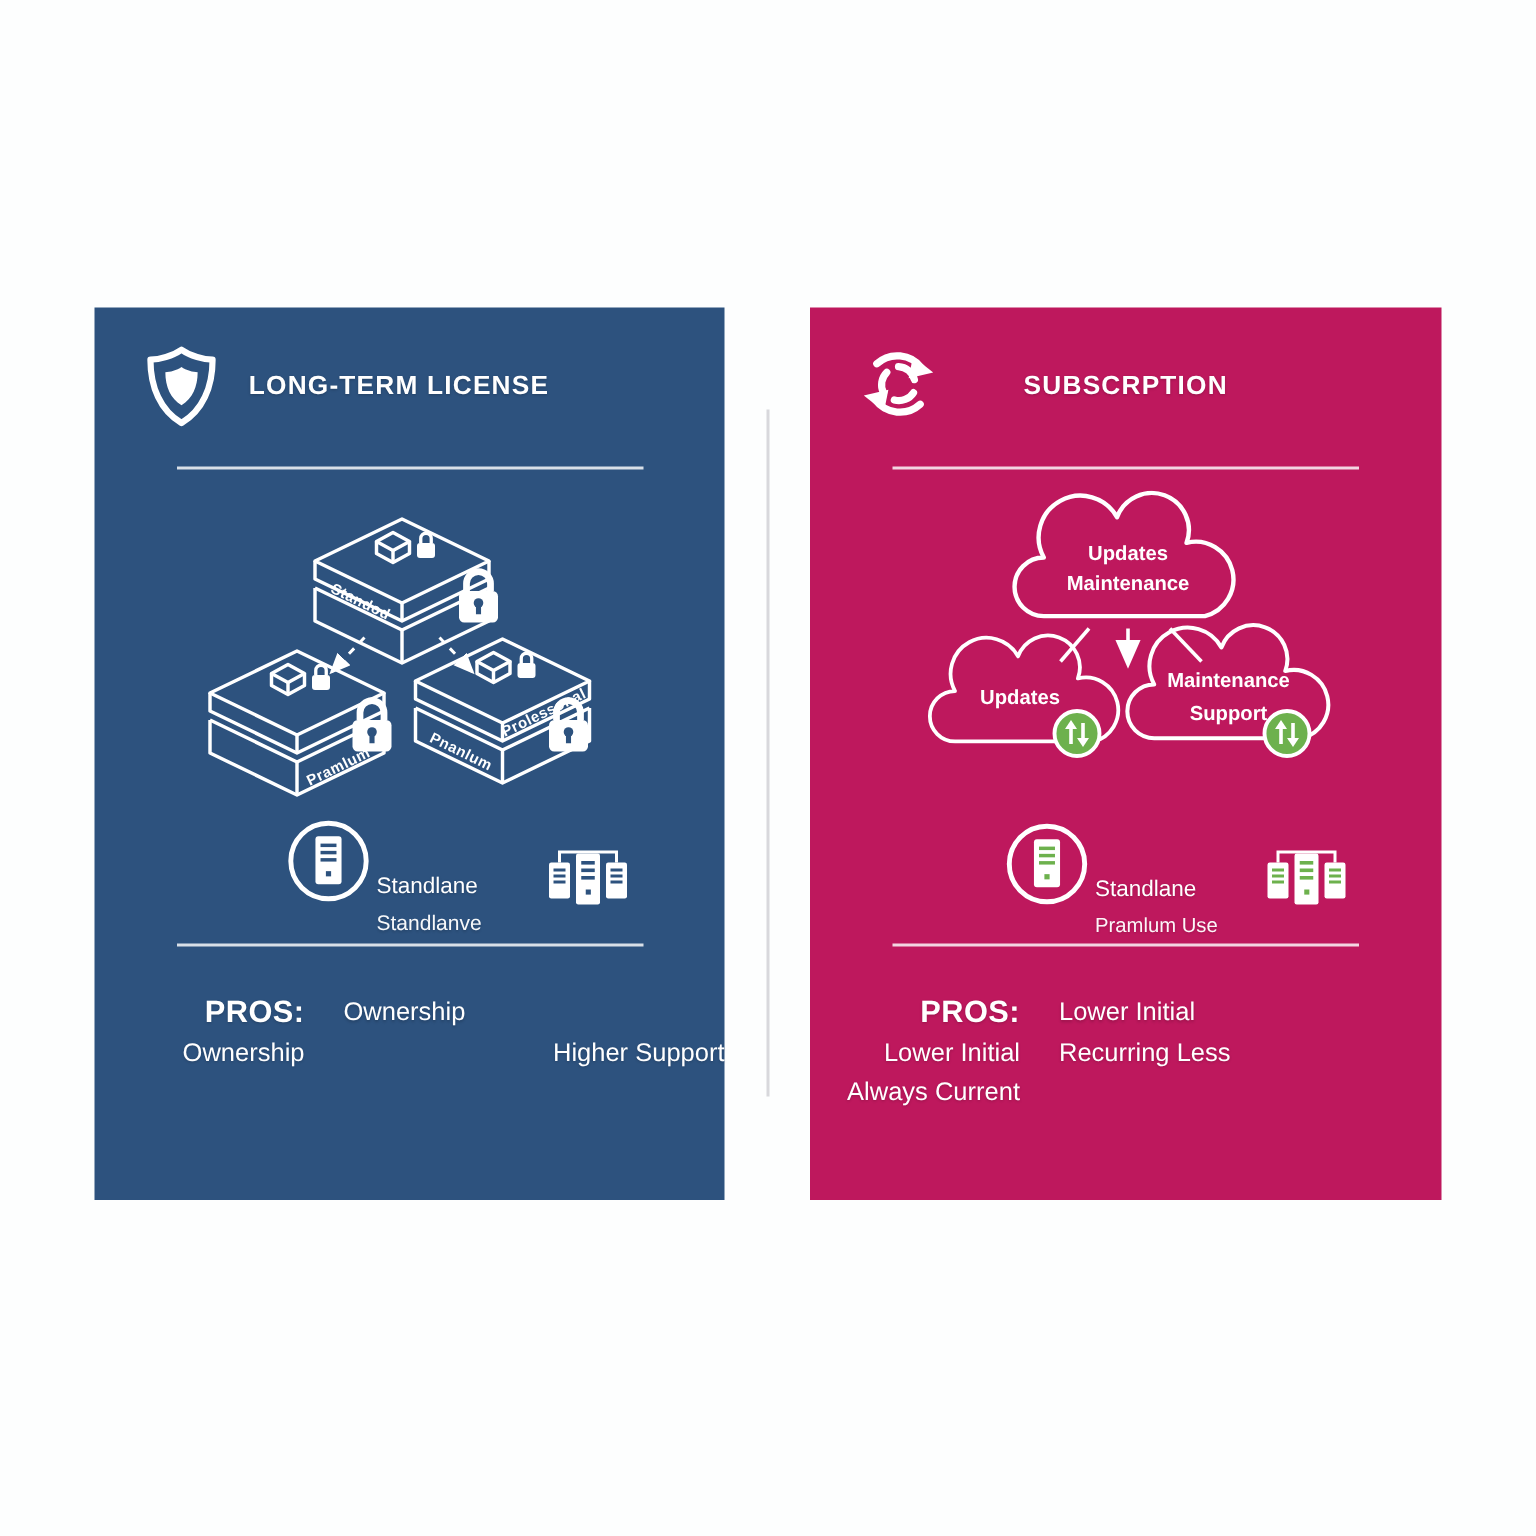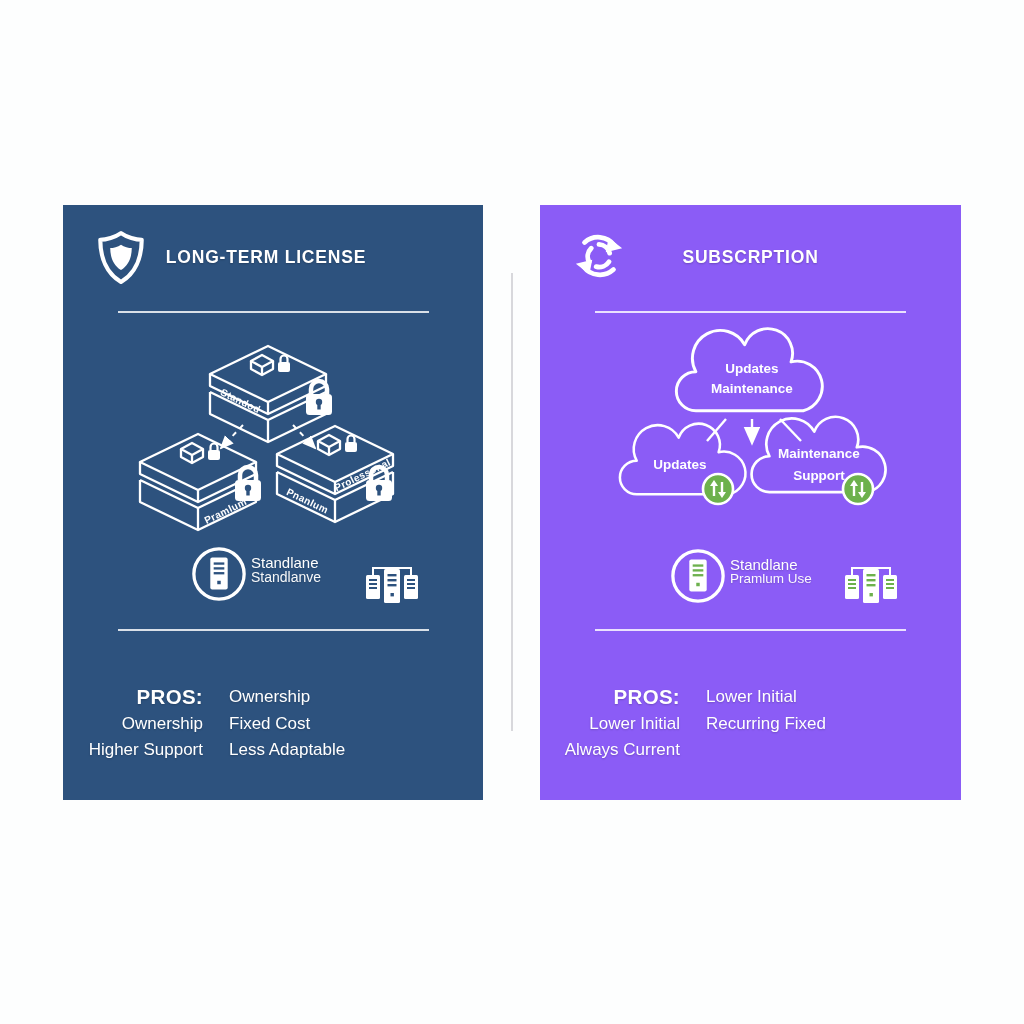--- a/index.html
+++ b/index.html
@@ -162,7 +162,7 @@
 
 <div class="mid-divider" style="background-color: rgb(216, 216, 220);"></div>
 
-<section class="panel panel-green" style="background-color: #8b5cf6;">
+<section class="panel panel-green" style="background-color: #be185d;">
   <header class="panel-header">
     <svg class="header-icon" width="54" height="54" viewBox="-28 -28 56 56">
       <g stroke="#fff" fill="none" stroke-width="5" stroke-linecap="round">

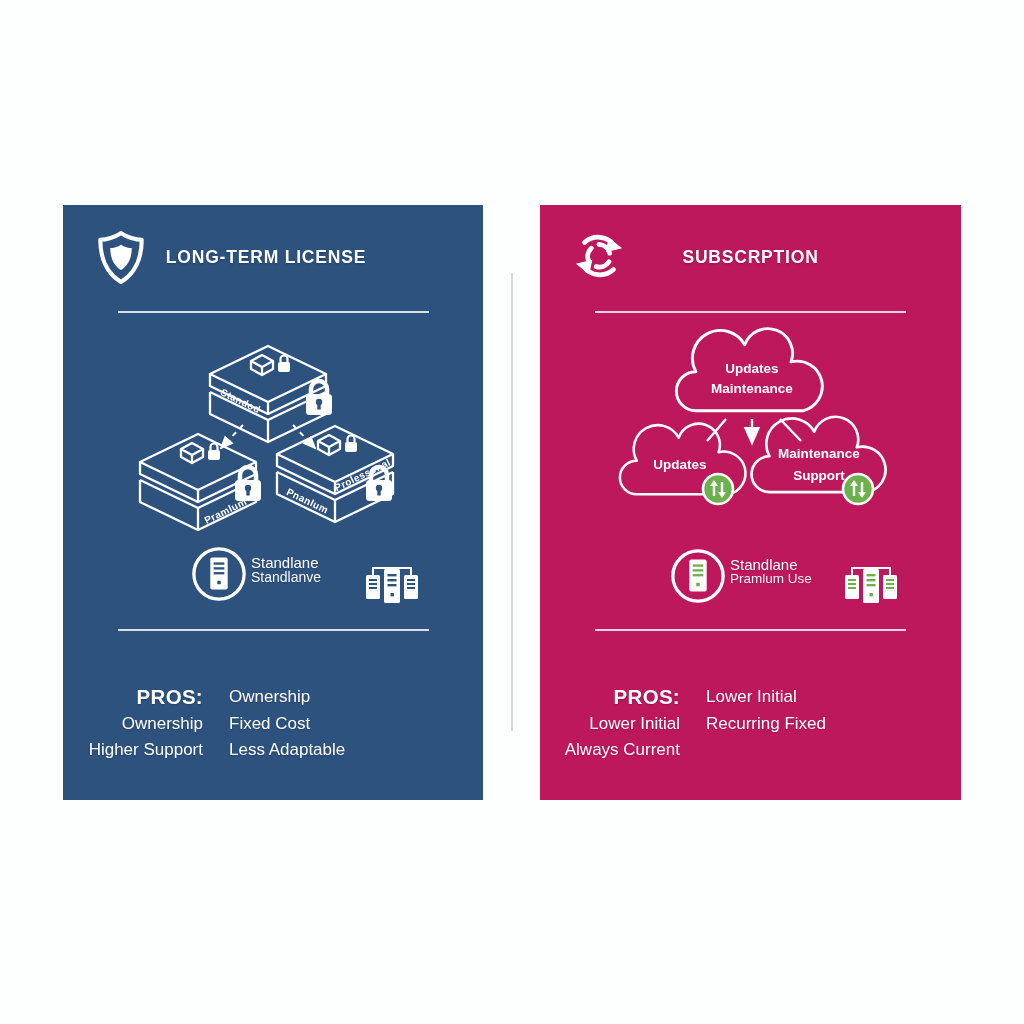--- a/index.html
+++ b/index.html
@@ -37,7 +37,7 @@
   .diagram-clouds{left:40px;top:122px;}
   .standalone-icon{position:absolute;}
   .standalone-lines{position:absolute;line-height:1;}
-  .standalone-l1{font-size:15px;text-shadow:0 1px 2px rgba(0,0,0,.18);}
+  .standalone-l1{font-size:15px;text-shadow:0 1px 2px rgba(0,0,0,.18);margin-top:28px;}
   .standalone-l2{font-size:14px;margin-top:0;opacity:.96;text-shadow:0 1px 2px rgba(0,0,0,.18);}
   .network-icon{position:absolute;}
   .pros{

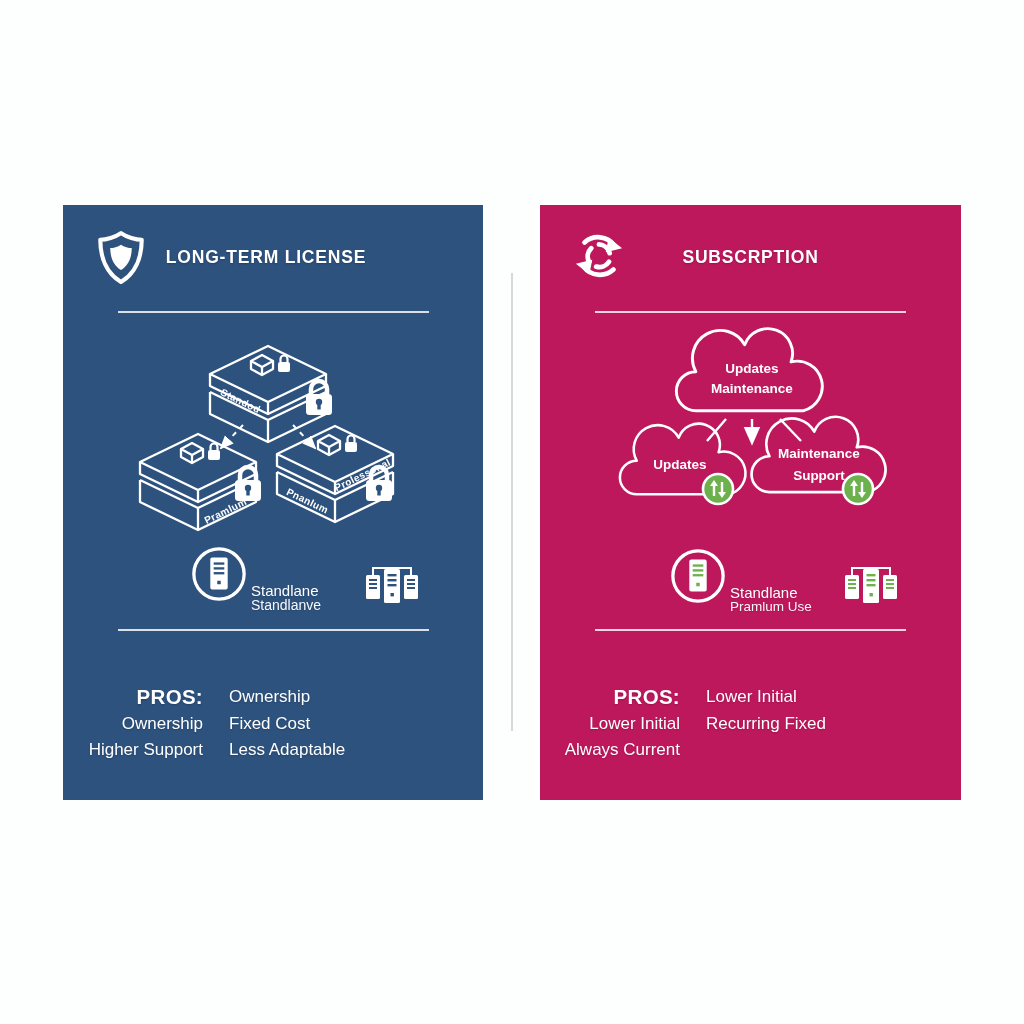--- a/index.html
+++ b/index.html
@@ -38,7 +38,7 @@
   .standalone-icon{position:absolute;}
   .standalone-lines{position:absolute;line-height:1;}
   .standalone-l1{font-size:15px;text-shadow:0 1px 2px rgba(0,0,0,.18);margin-top:28px;}
-  .standalone-l2{font-size:14px;margin-top:0;opacity:.96;text-shadow:0 1px 2px rgba(0,0,0,.18);}
+  .standalone-l2{font-size:14px;margin-top:10px;opacity:.96;text-shadow:0 1px 2px rgba(0,0,0,.18);}
   .network-icon{position:absolute;}
   .pros{
     position:absolute;top:479px;left:0;right:0;

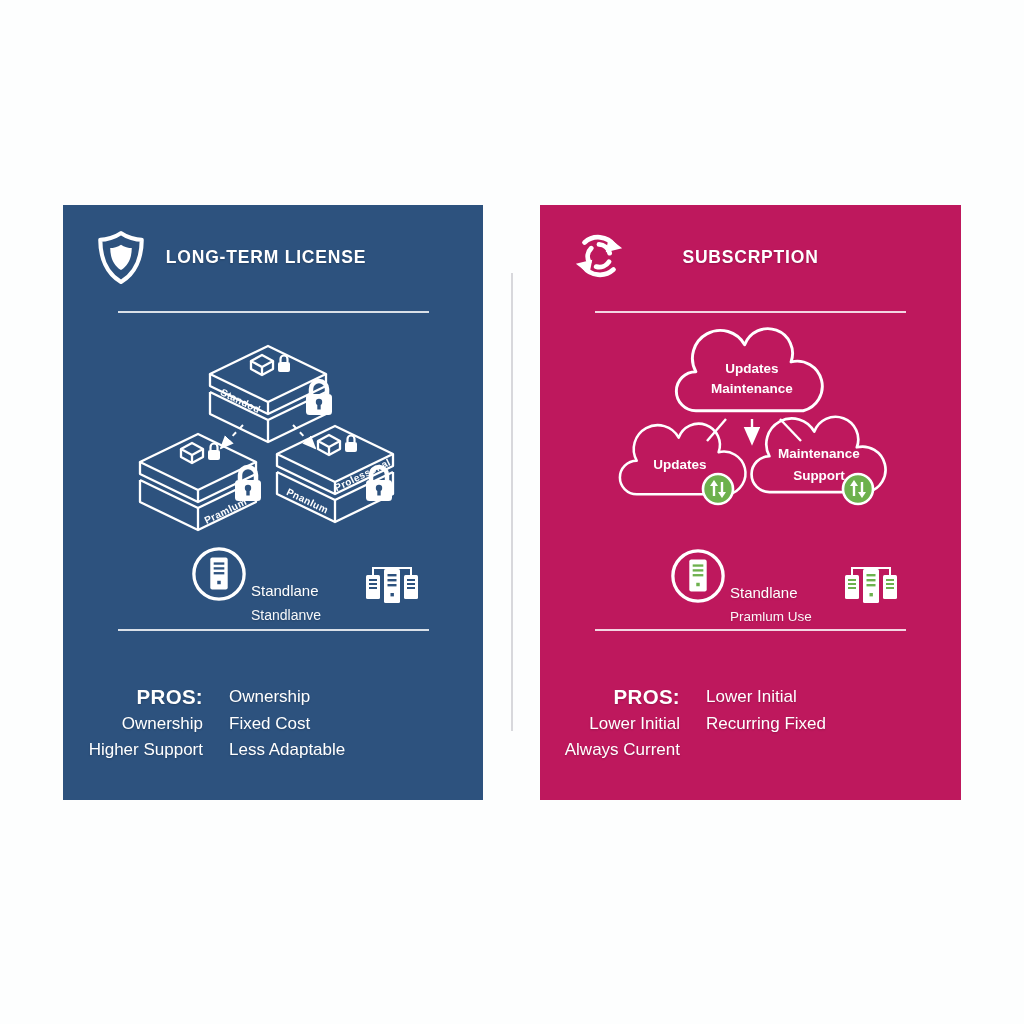--- a/index.html
+++ b/index.html
@@ -41,7 +41,7 @@
   .standalone-l2{font-size:14px;margin-top:10px;opacity:.96;text-shadow:0 1px 2px rgba(0,0,0,.18);}
   .network-icon{position:absolute;}
   .pros{
-    position:absolute;top:479px;left:0;right:0;
+    position:absolute;top:457px;left:0;right:0;
     display:grid;grid-template-columns:140px 1fr;column-gap:26px;
     font-size:17px;line-height:26.5px;
     text-shadow:0 1px 2px rgba(0,0,0,.2);

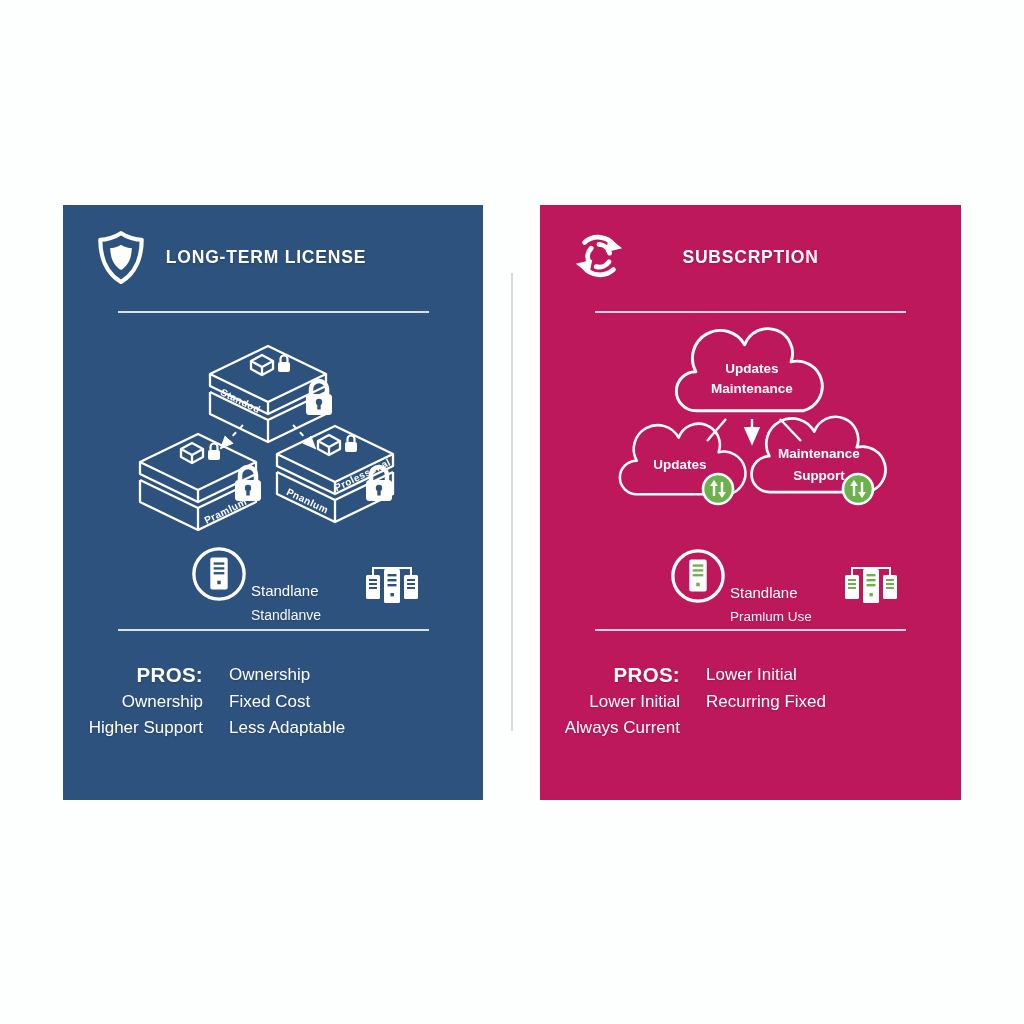--- a/index.html
+++ b/index.html
@@ -154,7 +154,6 @@
     <div class="cl pros-heading">PROS:</div>
     <div class="cr">Ownership</div>
     <div class="cl">Ownership</div>
-    <div class="cr">Fixed Cost</div>
     <div class="cl">Higher Support</div>
     <div class="cr">Less Adaptable</div>
   </div>

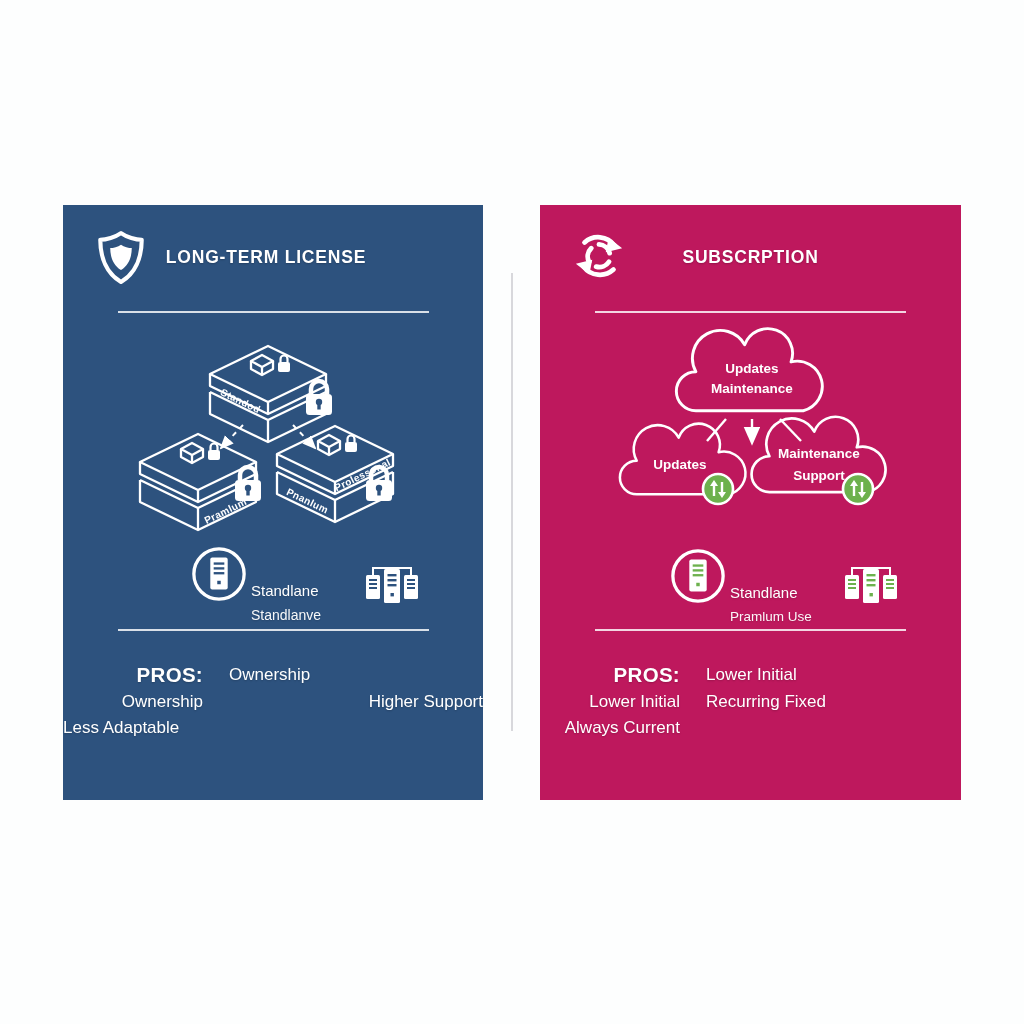--- a/index.html
+++ b/index.html
@@ -252,7 +252,7 @@
     <div class="cl pros-heading">PROS:</div>
     <div class="cr">Lower Initial</div>
     <div class="cl">Lower Initial</div>
-    <div class="cr">Recurring Fixed</div>
+    <div class="cr">Recurring Less</div>
     <div class="cl">Always Current</div>
   </div>
 </section>

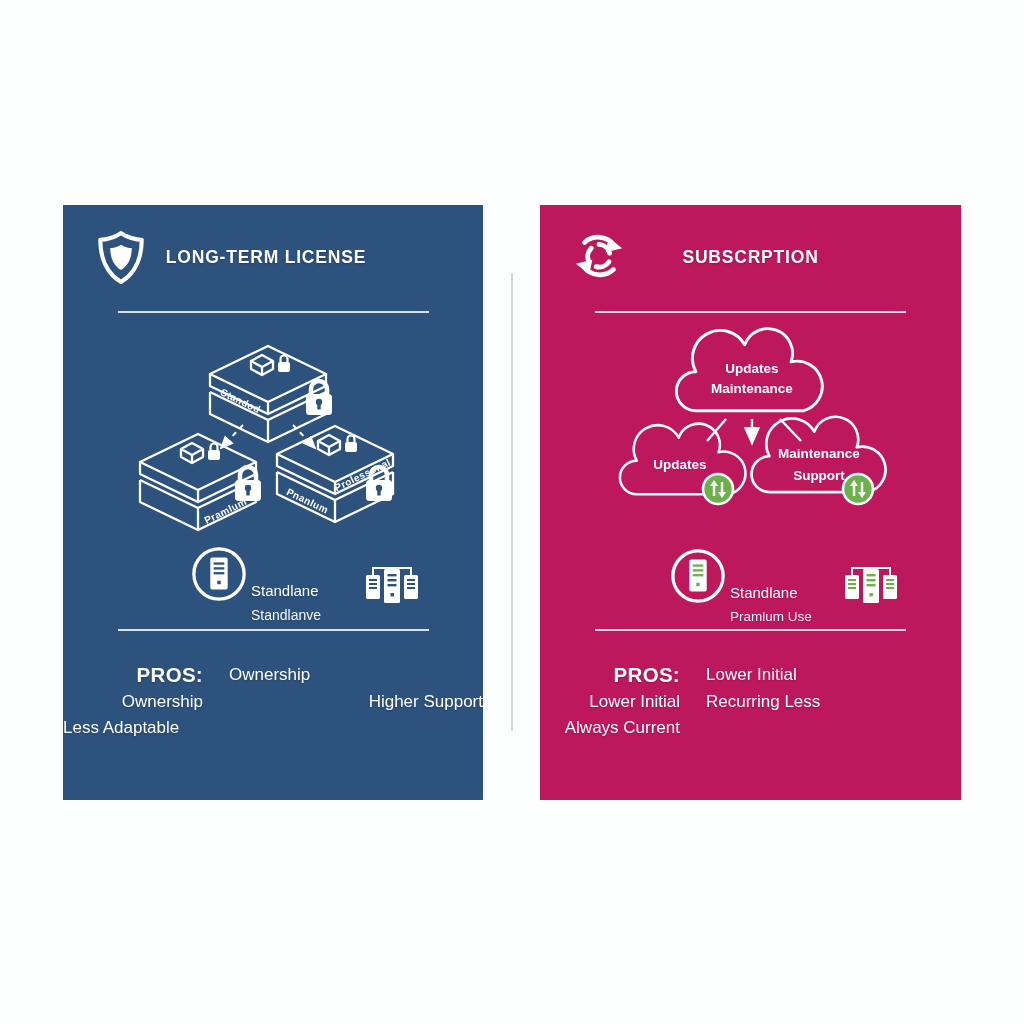--- a/index.html
+++ b/index.html
@@ -155,7 +155,6 @@
     <div class="cr">Ownership</div>
     <div class="cl">Ownership</div>
     <div class="cl">Higher Support</div>
-    <div class="cr">Less Adaptable</div>
   </div>
 </section>
 

